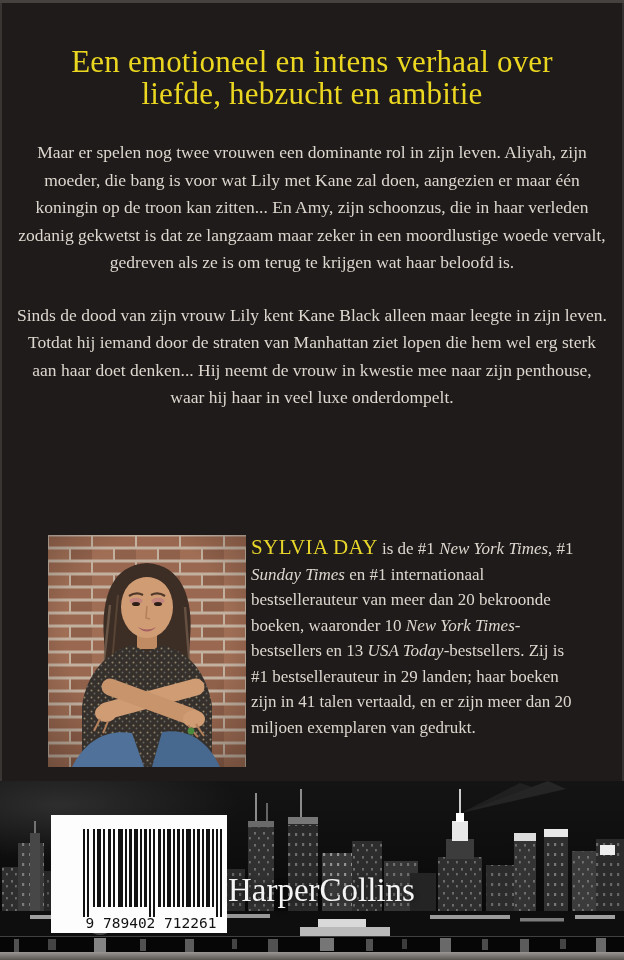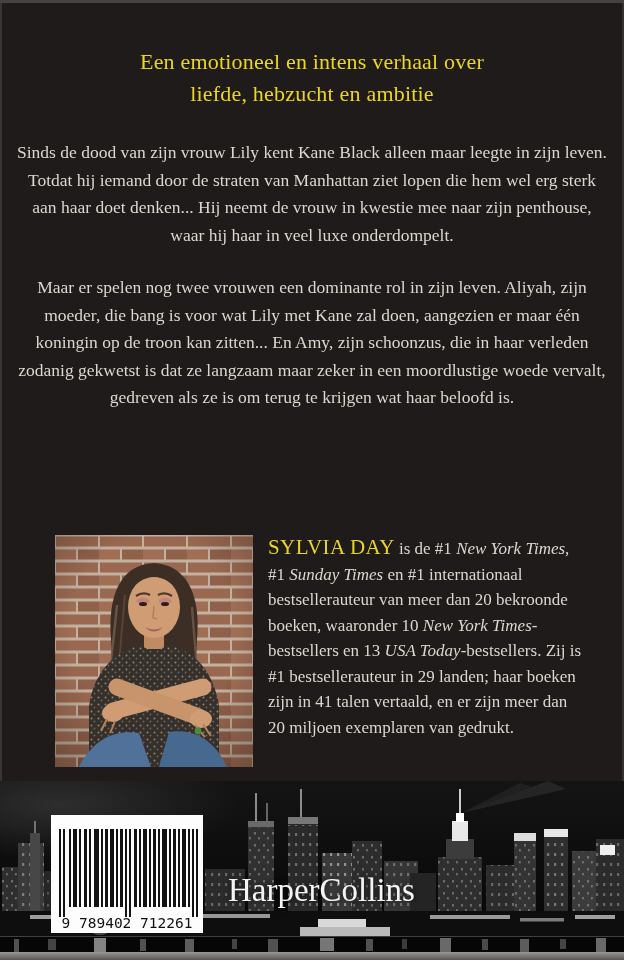--- a/index.html
+++ b/index.html
@@ -20,7 +20,7 @@
     margin:43px 20px 0;
     text-align:center;
     color:#ecd720;
-    font-size:22px;
+    font-size:31px;
     line-height:32px;
     white-space:pre-line;
     font-weight:normal;

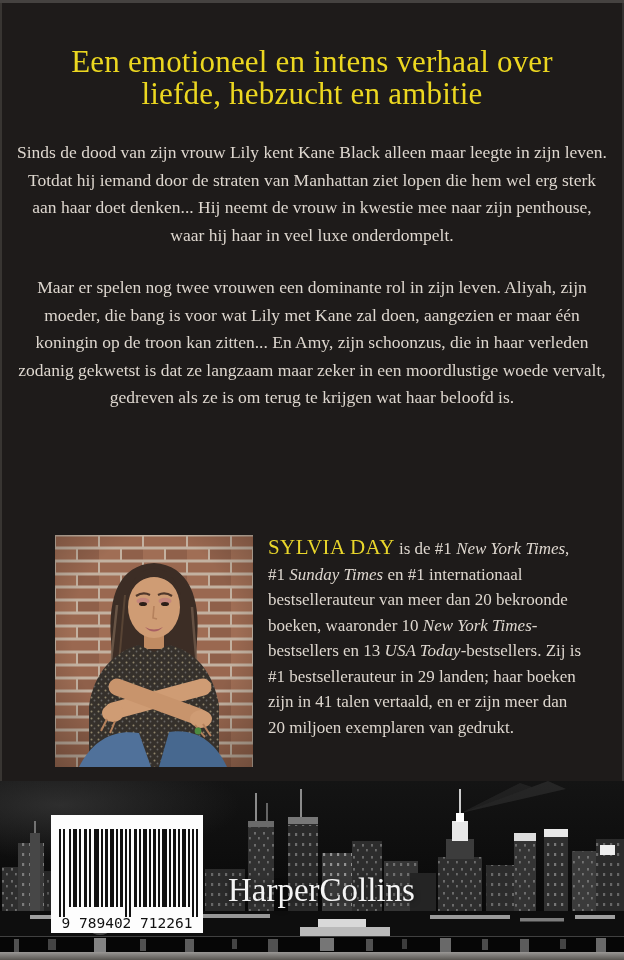--- a/index.html
+++ b/index.html
@@ -106,8 +106,8 @@
 liefde, hebzucht en ambitie</h1>
 
   <div class="synopsis">
+    <p>Maar er spelen nog twee vrouwen een dominante rol in zijn leven. Aliyah, zijn moeder, die bang is voor wat Lily met Kane zal doen, aangezien er maar één koningin op de troon kan zitten... En Amy, zijn schoonzus, die in haar verleden zodanig gekwetst is dat ze langzaam maar zeker in een moordlustige woede vervalt, gedreven als ze is om terug te krijgen wat haar beloofd is.</p>
     <p>Sinds de dood van zijn vrouw Lily kent Kane Black alleen maar leegte in zijn leven. Totdat hij iemand door de straten van Manhattan ziet lopen die hem wel erg sterk aan haar doet denken... Hij neemt de vrouw in kwestie mee naar zijn penthouse, waar hij haar in veel luxe onderdompelt.</p>
-    <p>Maar er spelen nog twee vrouwen een dominante rol in zijn leven. Aliyah, zijn moeder, die bang is voor wat Lily met Kane zal doen, aangezien er maar één koningin op de troon kan zitten... En Amy, zijn schoonzus, die in haar verleden zodanig gekwetst is dat ze langzaam maar zeker in een moordlustige woede vervalt, gedreven als ze is om terug te krijgen wat haar beloofd is.</p>
   </div>
 
   <div class="author">

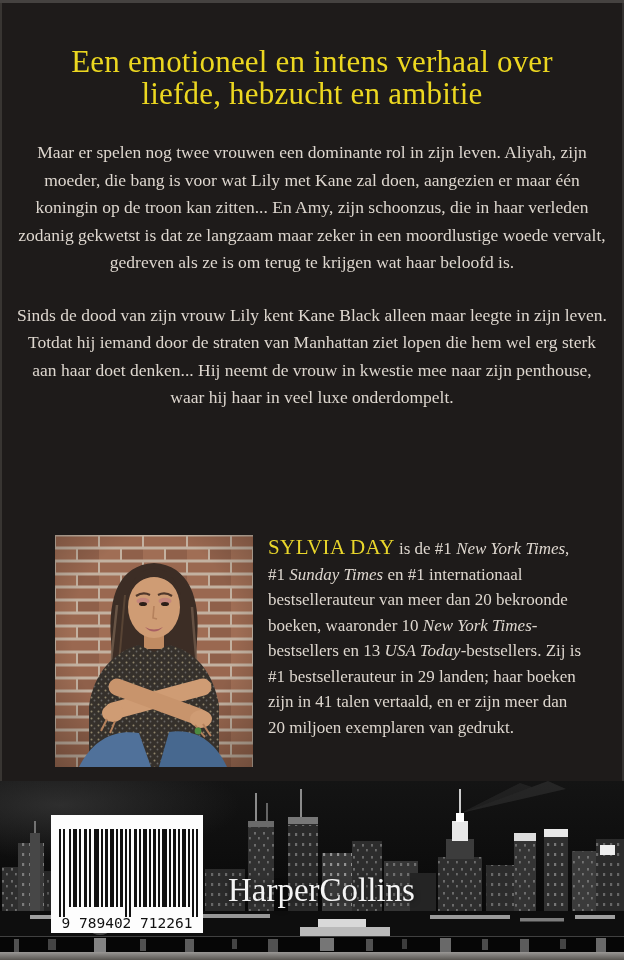--- a/index.html
+++ b/index.html
@@ -39,10 +39,10 @@
   
   .author {
     position:absolute;
-    top:532px; left:55px;
+    top:532px; left:48px;
     width:533px;
     display:flex;
-    gap:15px;
+    gap:5px;
   }
   .author-photo {
     flex:0 0 198px;

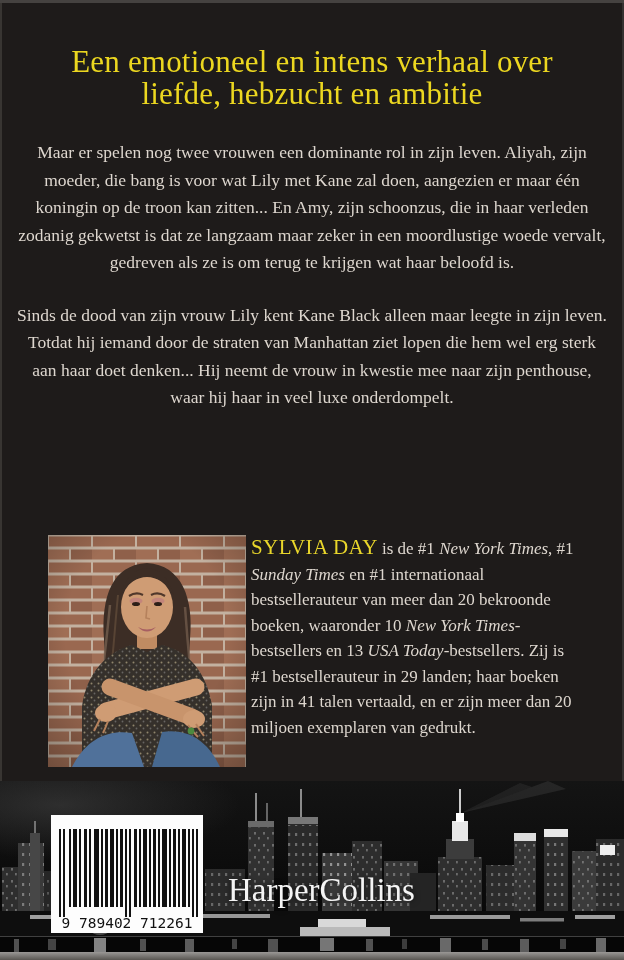--- a/index.html
+++ b/index.html
@@ -71,6 +71,7 @@
     width:152px; height:118px;
     background:#fdfdfd;
     z-index:3;
+    padding-left:24px;
   }
   .publisher {
     position:absolute;

